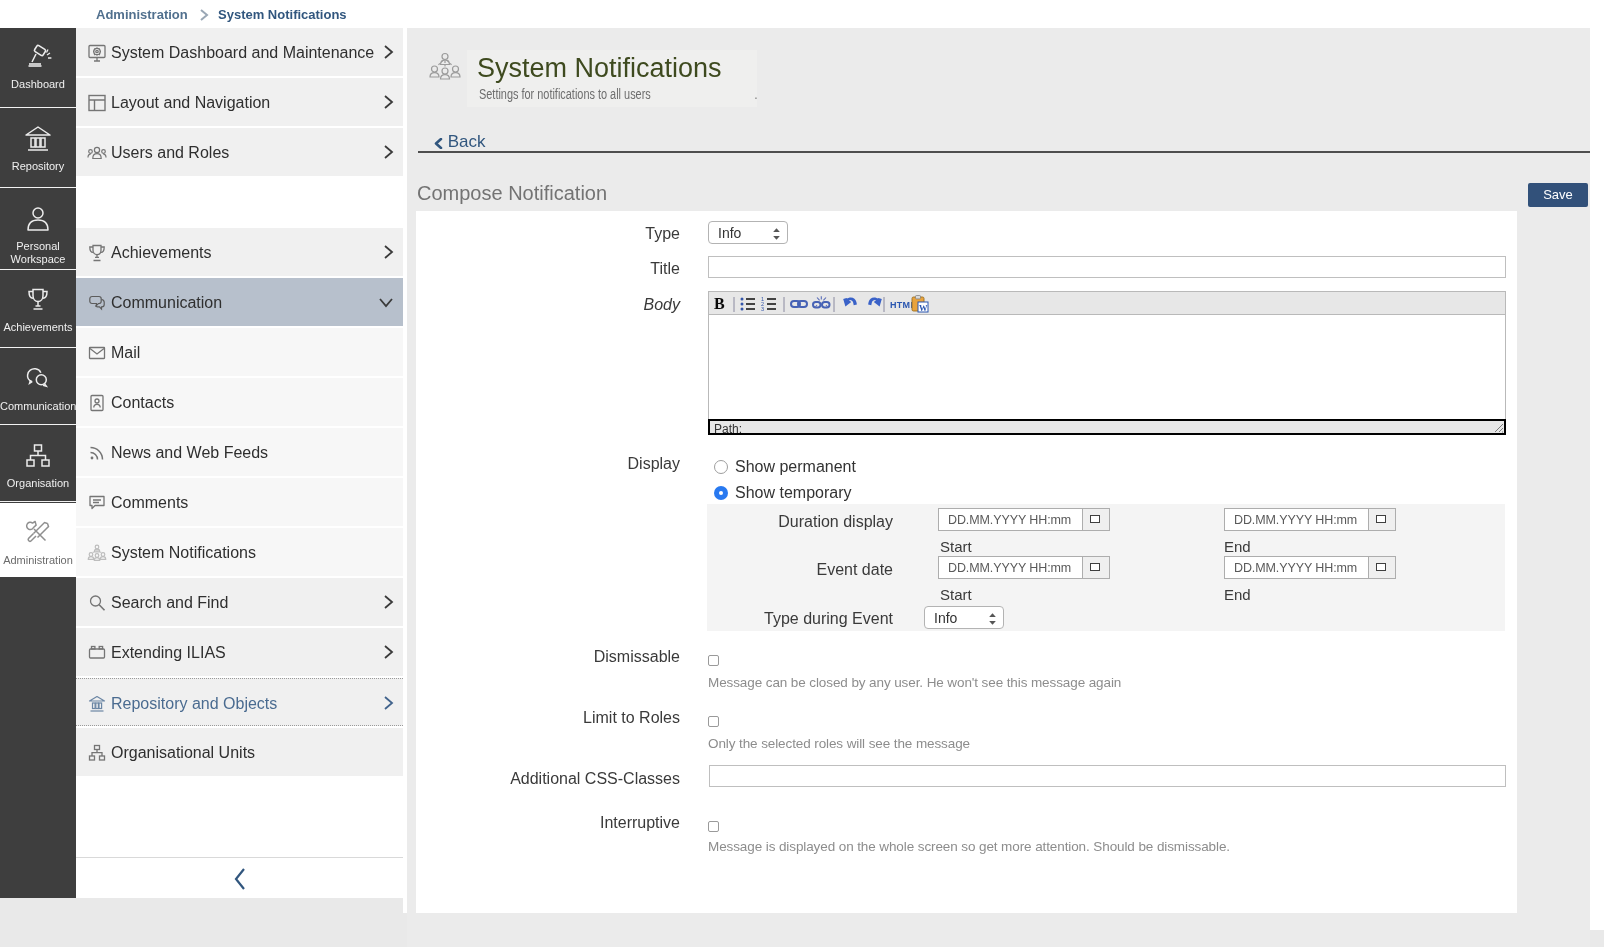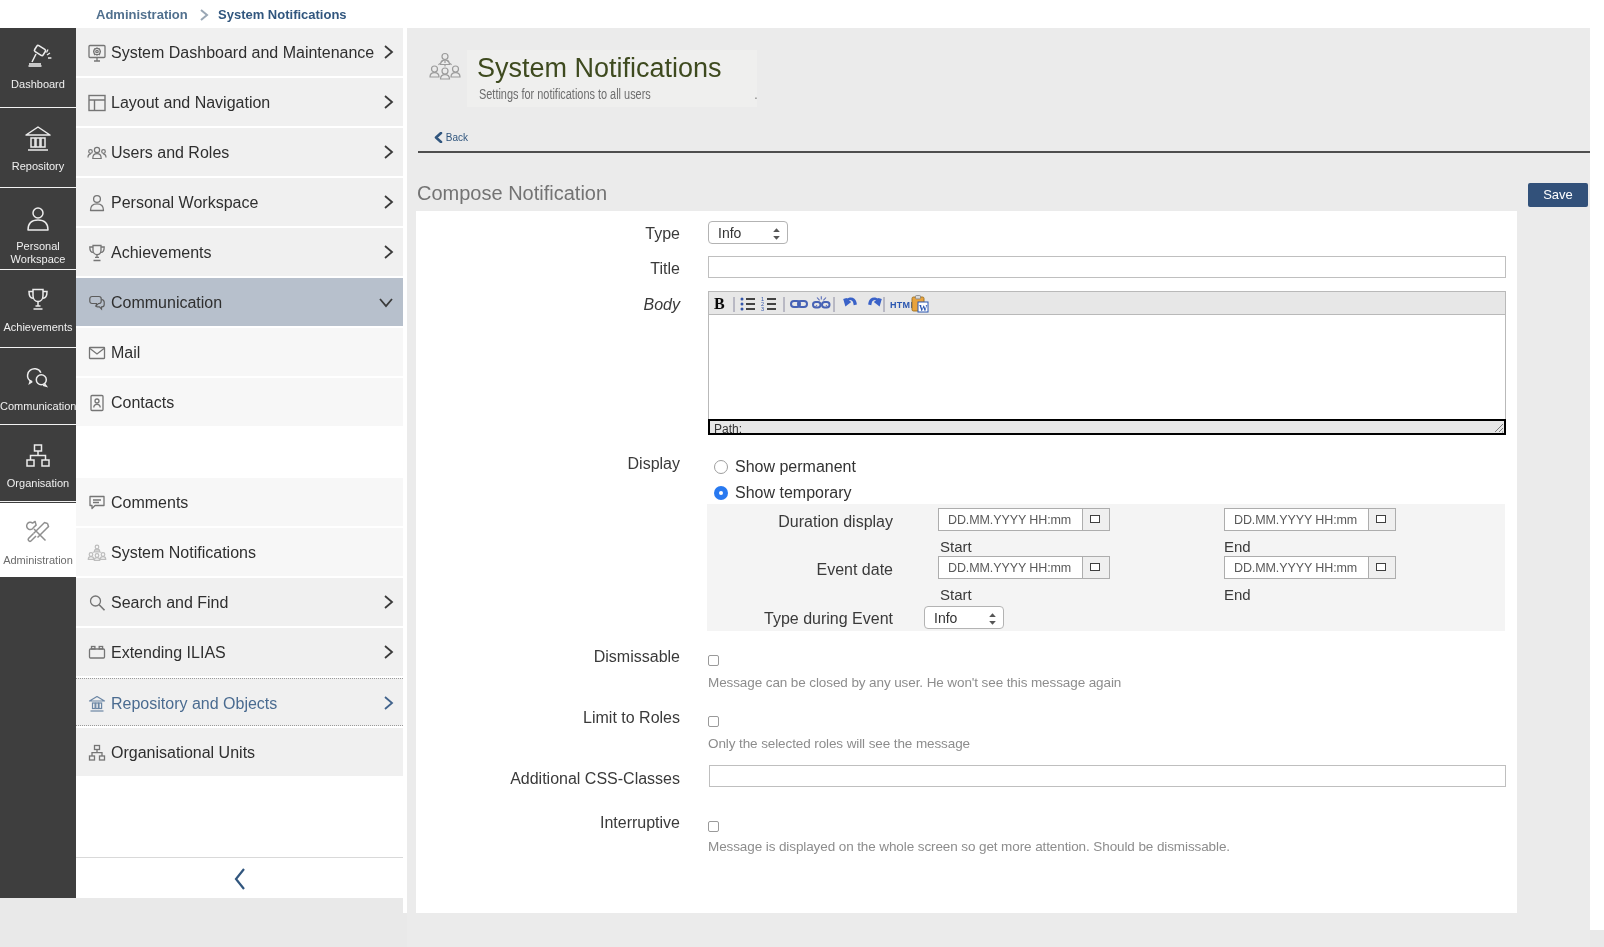--- a/index.html
+++ b/index.html
@@ -36,7 +36,7 @@
   #h1 { position:absolute; left:70px; top:25px; font-size:27px; color:#3e4a1f; }
   #h2 { position:absolute; left:72px; top:58px; font-size:14px; color:#6d6d6d; transform:scaleX(0.78); transform-origin:0 0; }
   #hdot { position:absolute; left:347px; top:58px; font-size:14px; color:#8a8a8a; }
-  #back { position:absolute; left:26px; top:104px; font-size:10px; color:#31567e; }
+  #back { position:absolute; left:26px; top:104px; font-size:17px; color:#31567e; }
   #back svg { vertical-align:-2px; }
   #hr1 { position:absolute; left:11px; top:123px; width:1172px; height:2px; background:#4e4e4e; }
   #sect { position:absolute; left:10px; top:154px; font-size:20px; color:#737373; }

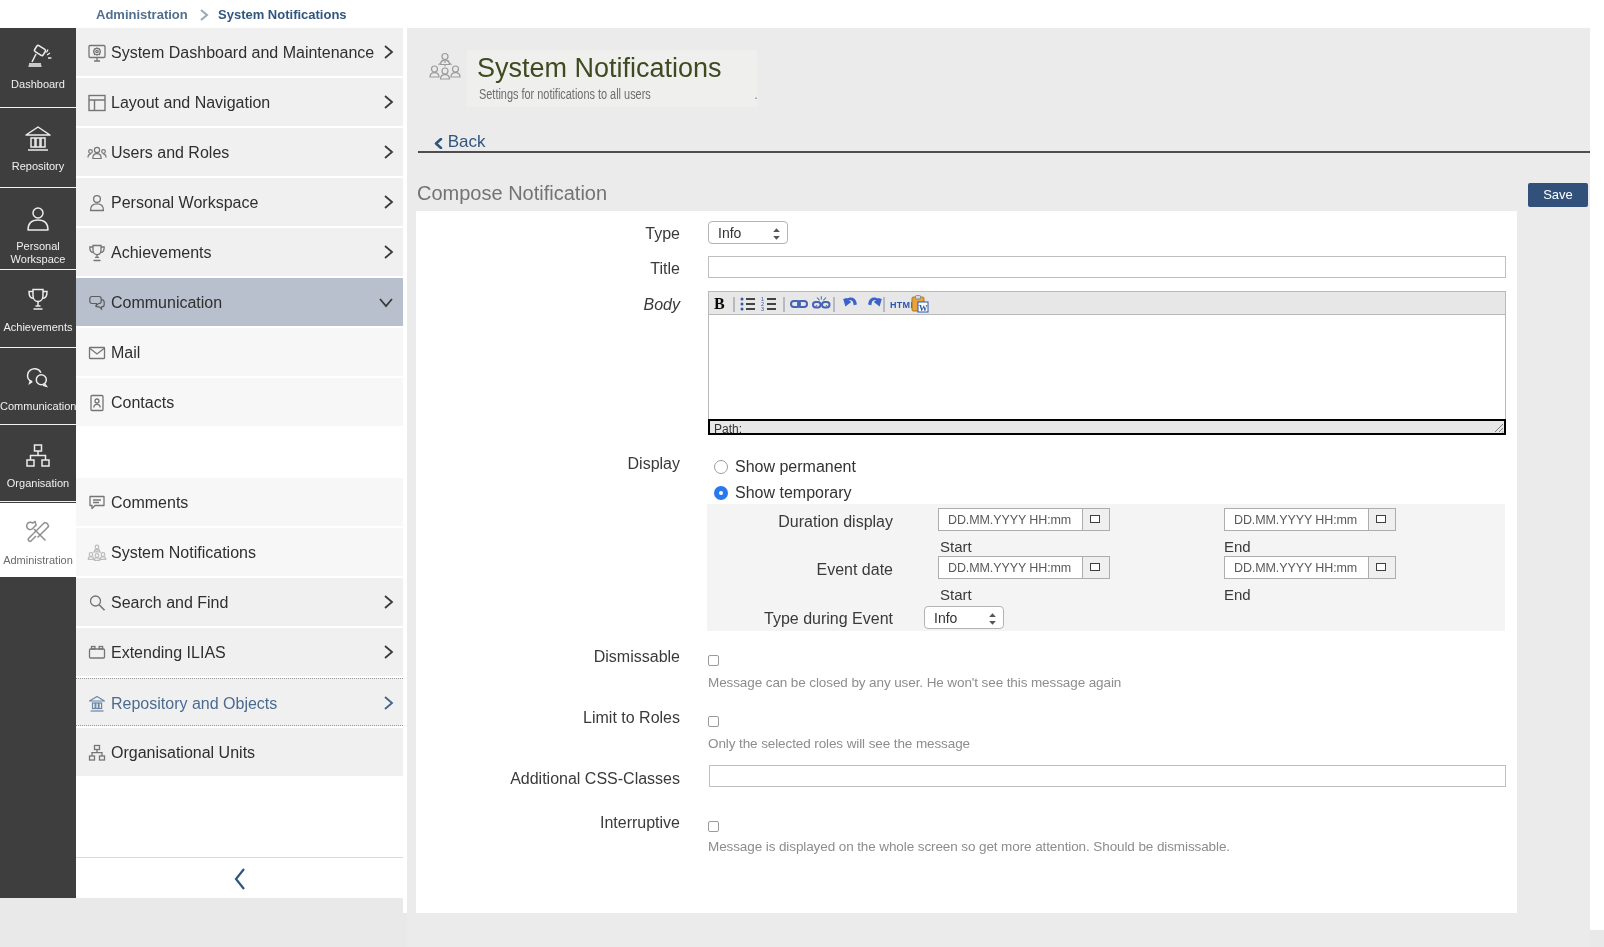--- a/index.html
+++ b/index.html
@@ -174,16 +174,6 @@
         <path d="M20 15.5 c0-2.2-1-3.4-2.7-3.4"></path>
     </svg>
     <span class="tx">Users and Roles</span>
-    <svg class="ch" width="14" height="18" viewBox="0 0 14 18">
-        <polyline points="4,3 11,9 4,15" fill="none" stroke="#3a3a3a" stroke-width="1.8"></polyline>
-      </svg>
-  </div>
-  <div class="mi" style="top:150px;">
-    <svg class="ic" viewBox="0 0 22 22" fill="none" stroke="#757575" stroke-width="1.3">
-      <circle cx="11" cy="7" r="3.4"></circle>
-      <path d="M4.5 18.5 c0-4.6 2.6-6.6 6.5-6.6 s6.5 2 6.5 6.6 Z" stroke-linejoin="round"></path>
-    </svg>
-    <span class="tx">Personal Workspace</span>
     <svg class="ch" width="14" height="18" viewBox="0 0 14 18">
         <polyline points="4,3 11,9 4,15" fill="none" stroke="#3a3a3a" stroke-width="1.8"></polyline>
       </svg>

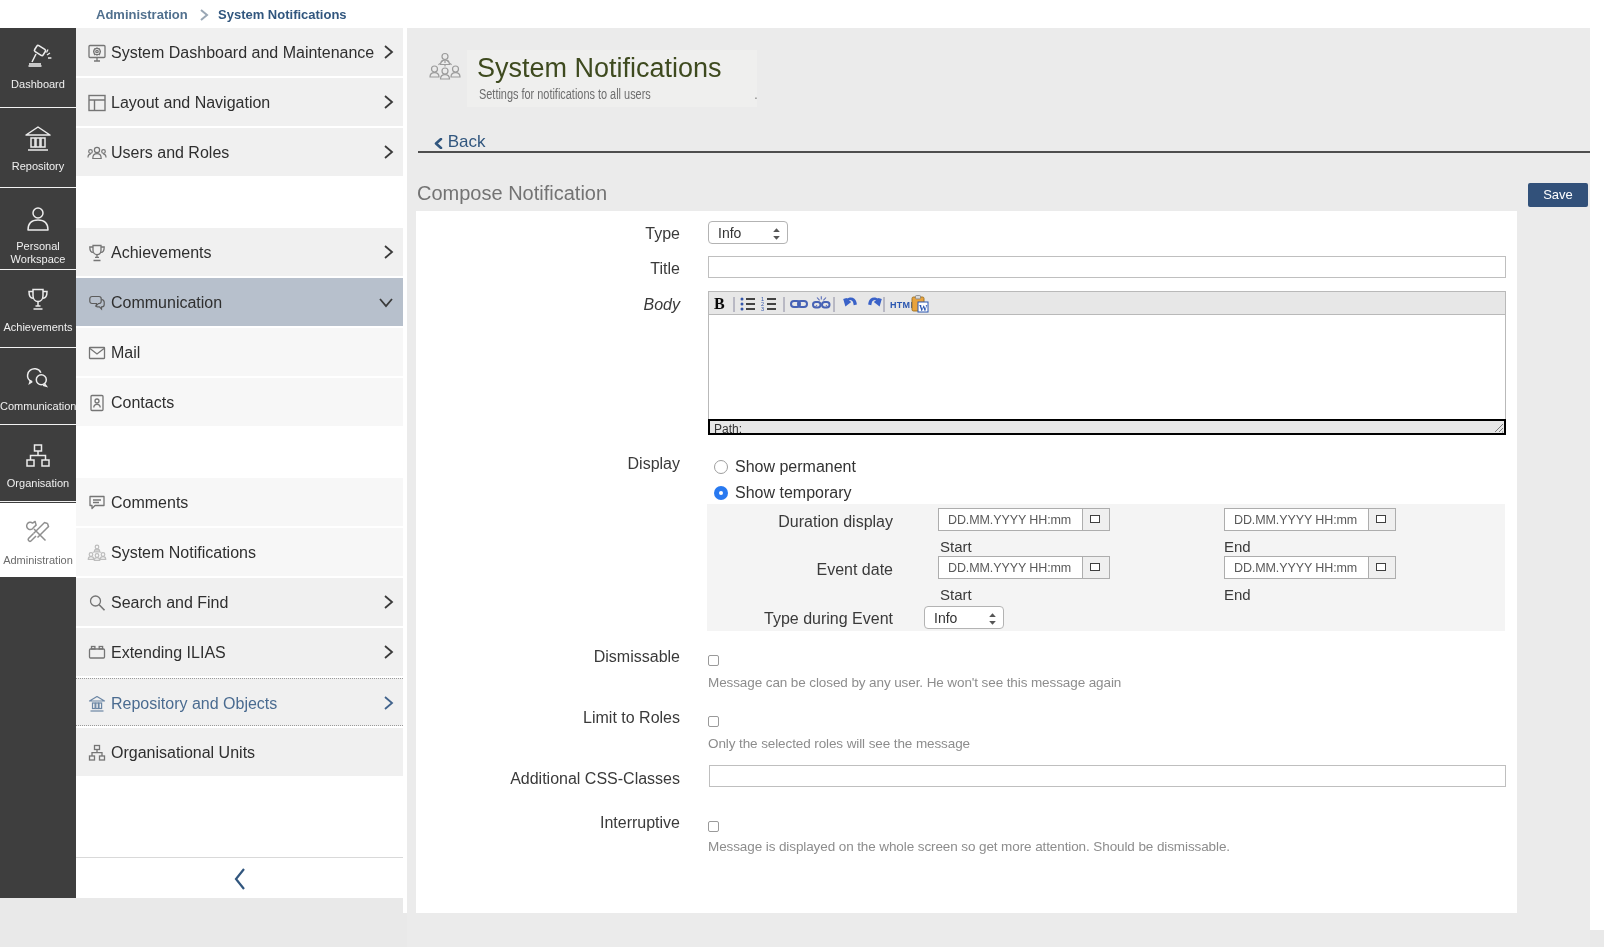--- a/index.html
+++ b/index.html
@@ -213,6 +213,13 @@
         <path d="M7.8 15.5 c0-2 1.3-3.2 3.2-3.2 s3.2 1.2 3.2 3.2"></path>
     </svg>
     <span class="tx">Contacts</span>
+  </div>
+  <div class="mi sub" style="top:400px;">
+    <svg class="ic" viewBox="0 0 22 22" fill="none" stroke="#757575" stroke-width="1.5">
+      <circle cx="6" cy="16" r="1.4" fill="#757575" stroke="none"></circle>
+      <path d="M4.5 10.5 a7 7 0 0 1 7 7 M4.5 5.5 a12 12 0 0 1 12 12"></path>
+    </svg>
+    <span class="tx">News and Web Feeds</span>
   </div>
   <div class="mi sub" style="top:450px;">
     <svg class="ic" viewBox="0 0 22 22" fill="none" stroke="#757575" stroke-width="1.3">

